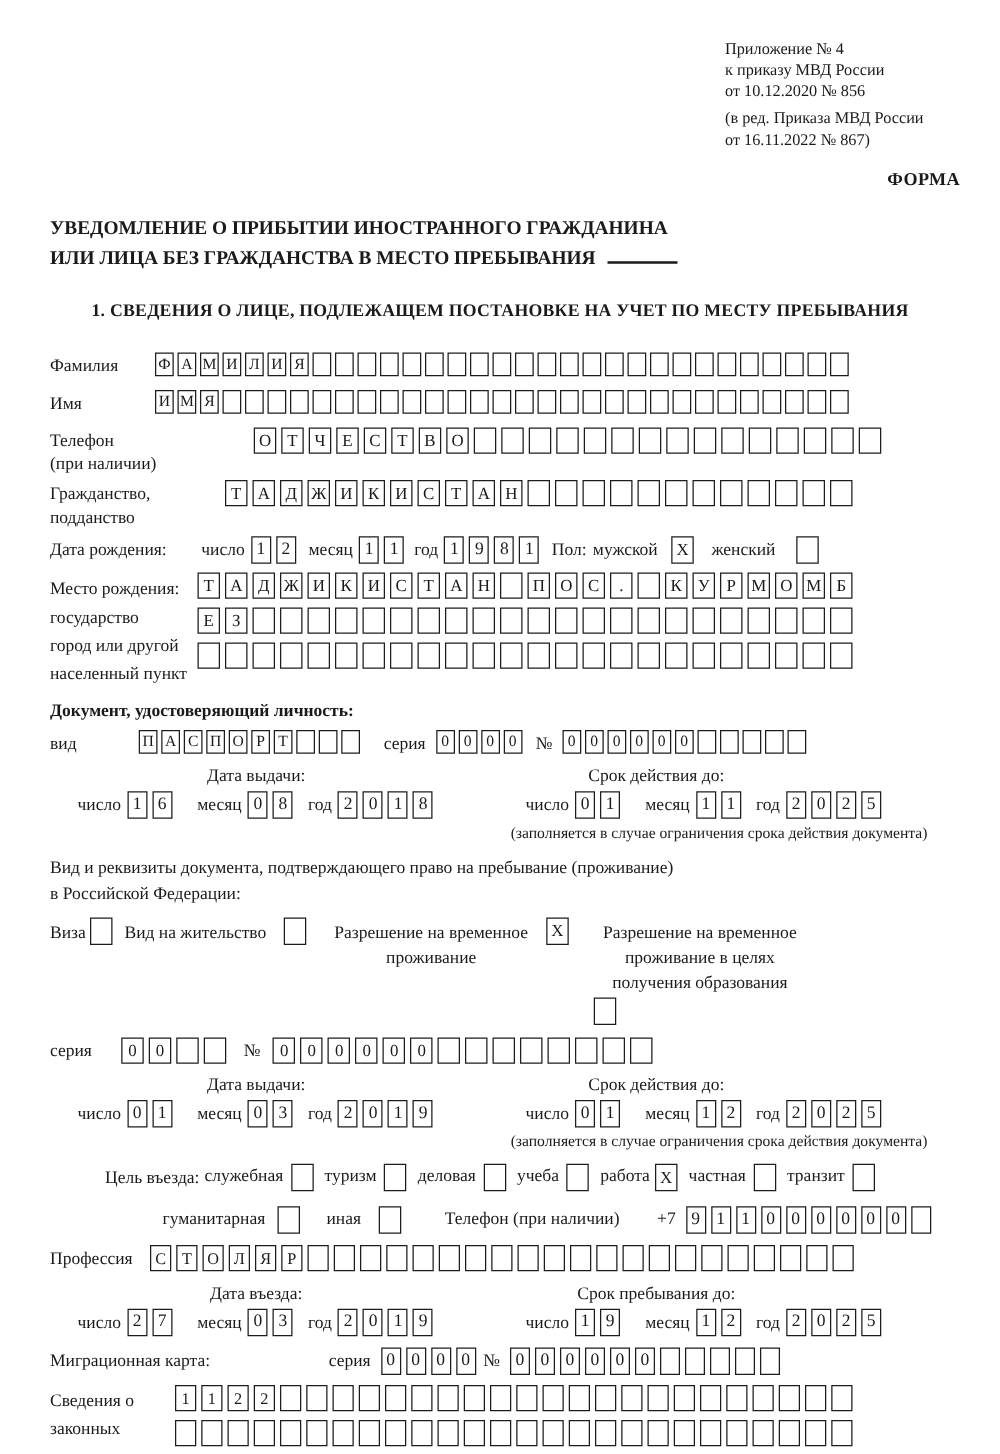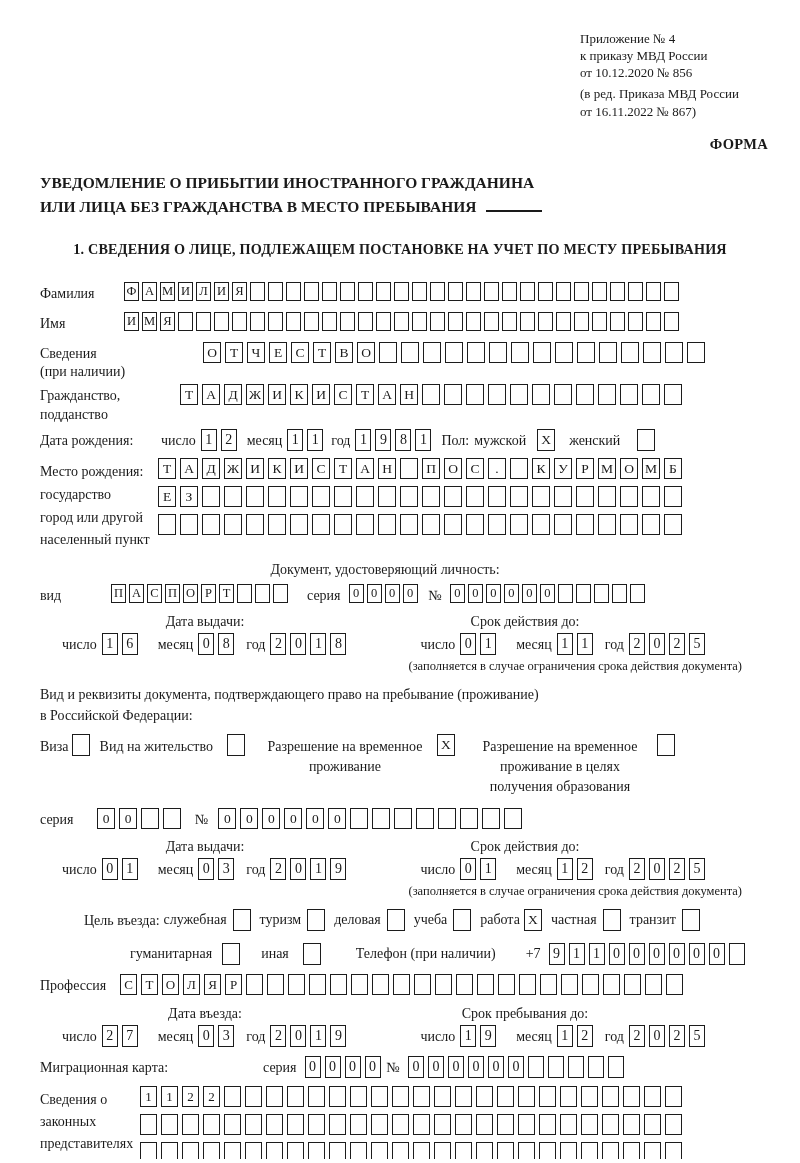--- a/index.html
+++ b/index.html
@@ -158,7 +158,7 @@
 
   <div class="row">
     <div class="lbl" style="width:163px;">
-      <div>Сведения</div>
+      <div>Телефон</div>
       <div>(при наличии)</div>
     </div>
     <div class="cells cells-md">

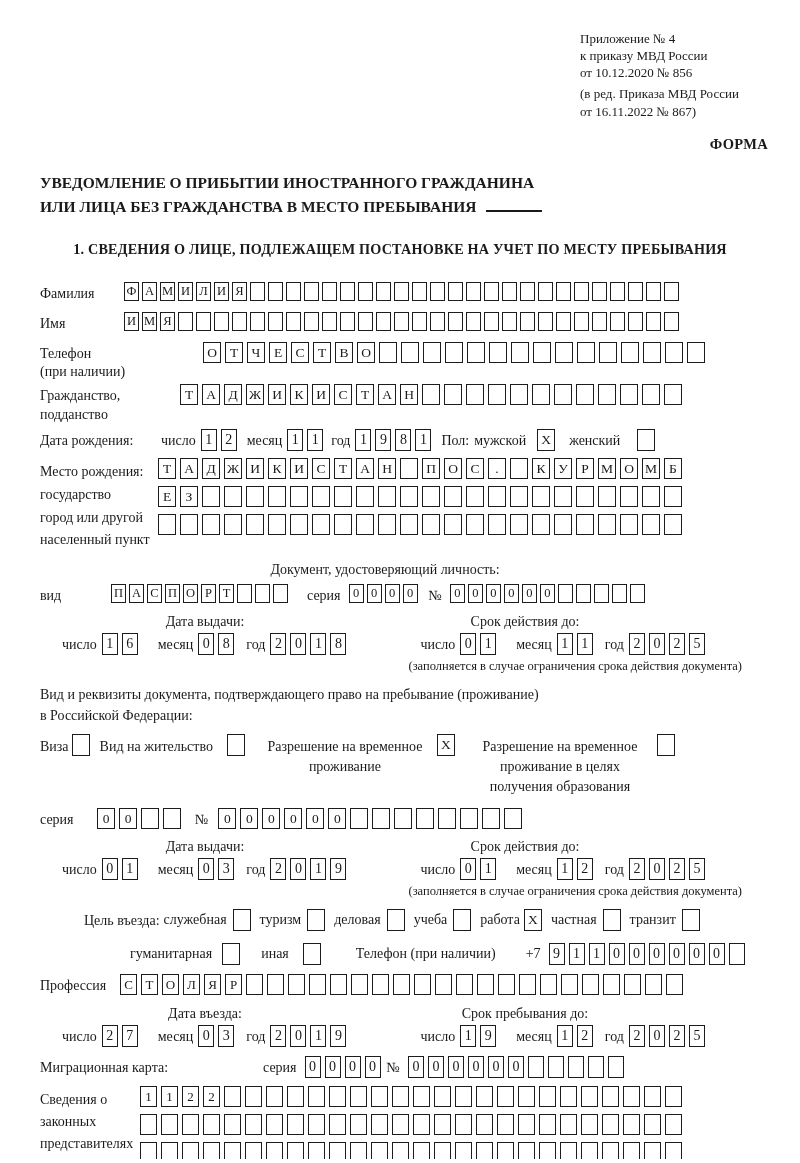--- a/index.html
+++ b/index.html
@@ -39,7 +39,7 @@
   .dates-row { display:flex; margin-top:3px; margin-left:22px; }
   .dates-row .gap { flex:0 0 62px; }
   .note { font-size:12.5px; text-align:right; padding-right:48px; margin-top:4px; }
-  .doc-head { text-align:center; font-weight:normal; margin-top:10px; margin-right:60px; }
+  .doc-head { font-weight:bold; margin-top:10px; margin-right:60px; }
   .intro { margin-top:10px; line-height:1.5; }
   
   .opts { display:flex; align-items:flex-start; margin-top:8px; }

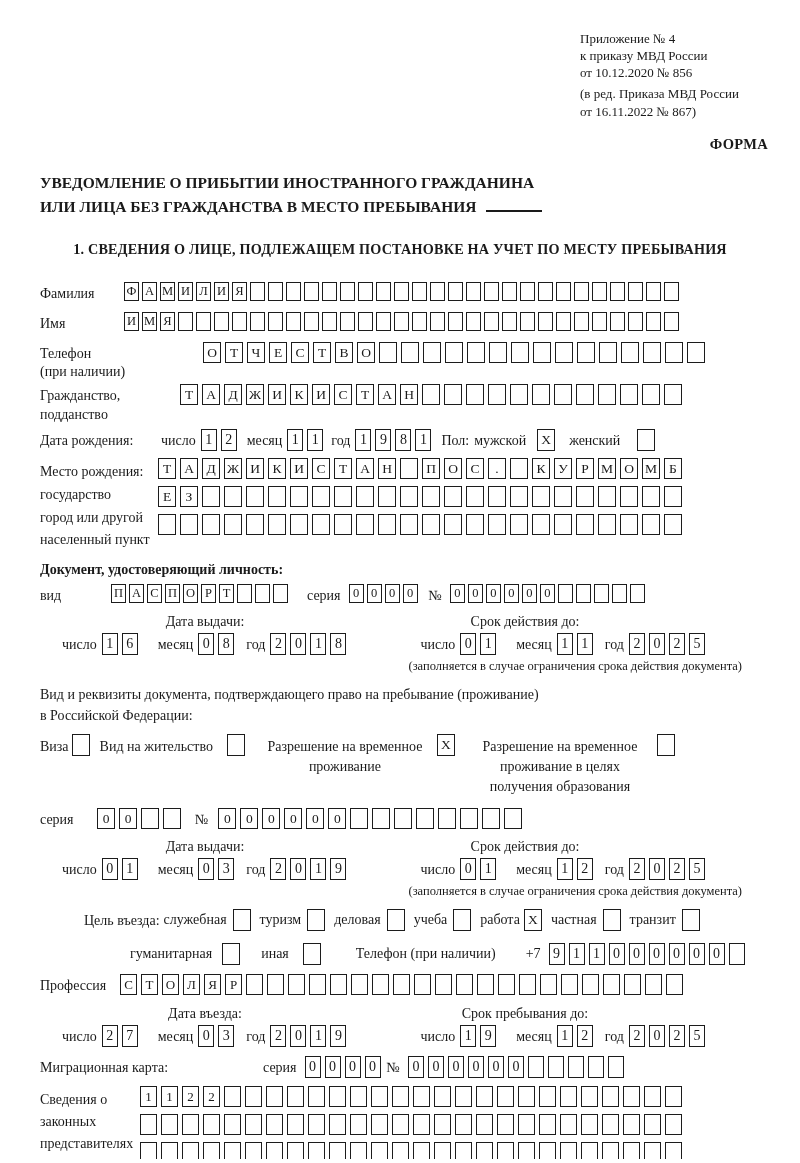--- a/index.html
+++ b/index.html
@@ -439,7 +439,7 @@
       <span class="olbl">Разрешение на временное проживание</span>
       <span class="box cbx">X</span>
     </div>
-    <div class="opt opt-c opt4" style="margin-right:0;">
+    <div class="opt opt-c opt4" style="margin-right:0;flex-direction:column;">
       <span class="olbl">Разрешение на временное проживание в целях получения образования</span>
       <span class="box cbx"></span>
     </div>

